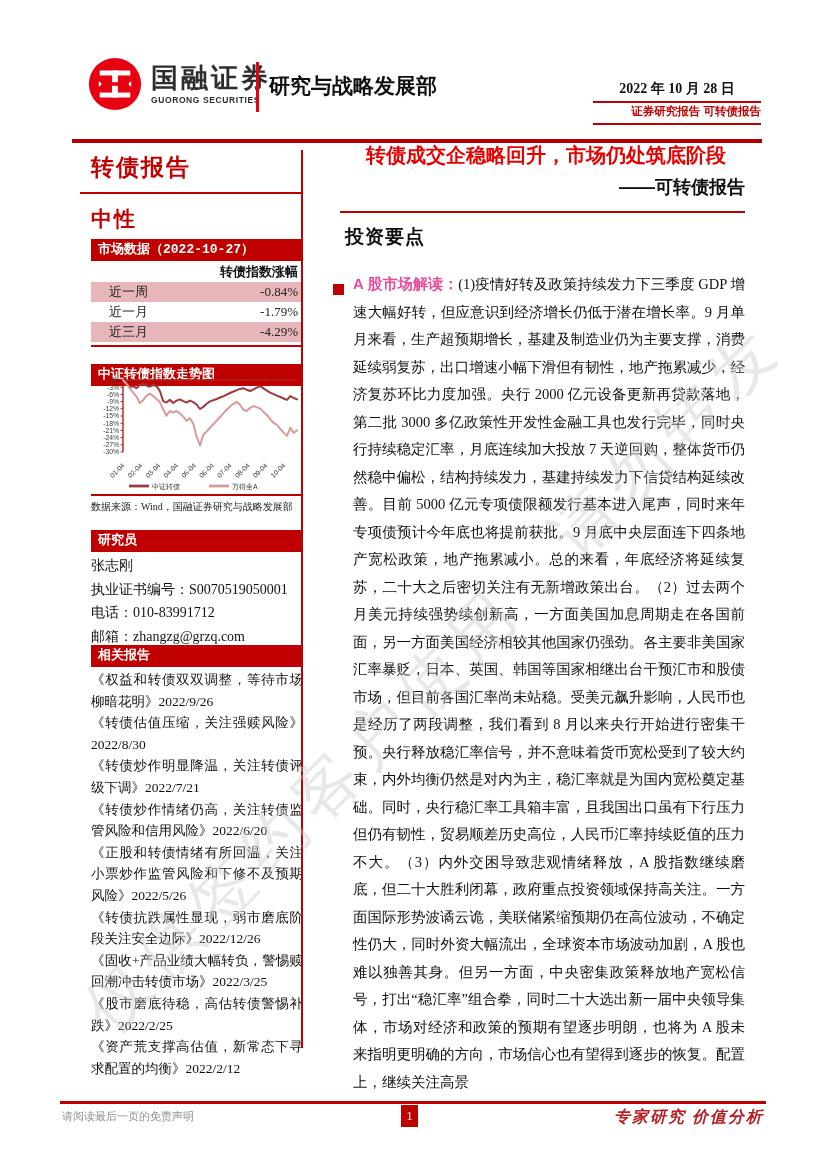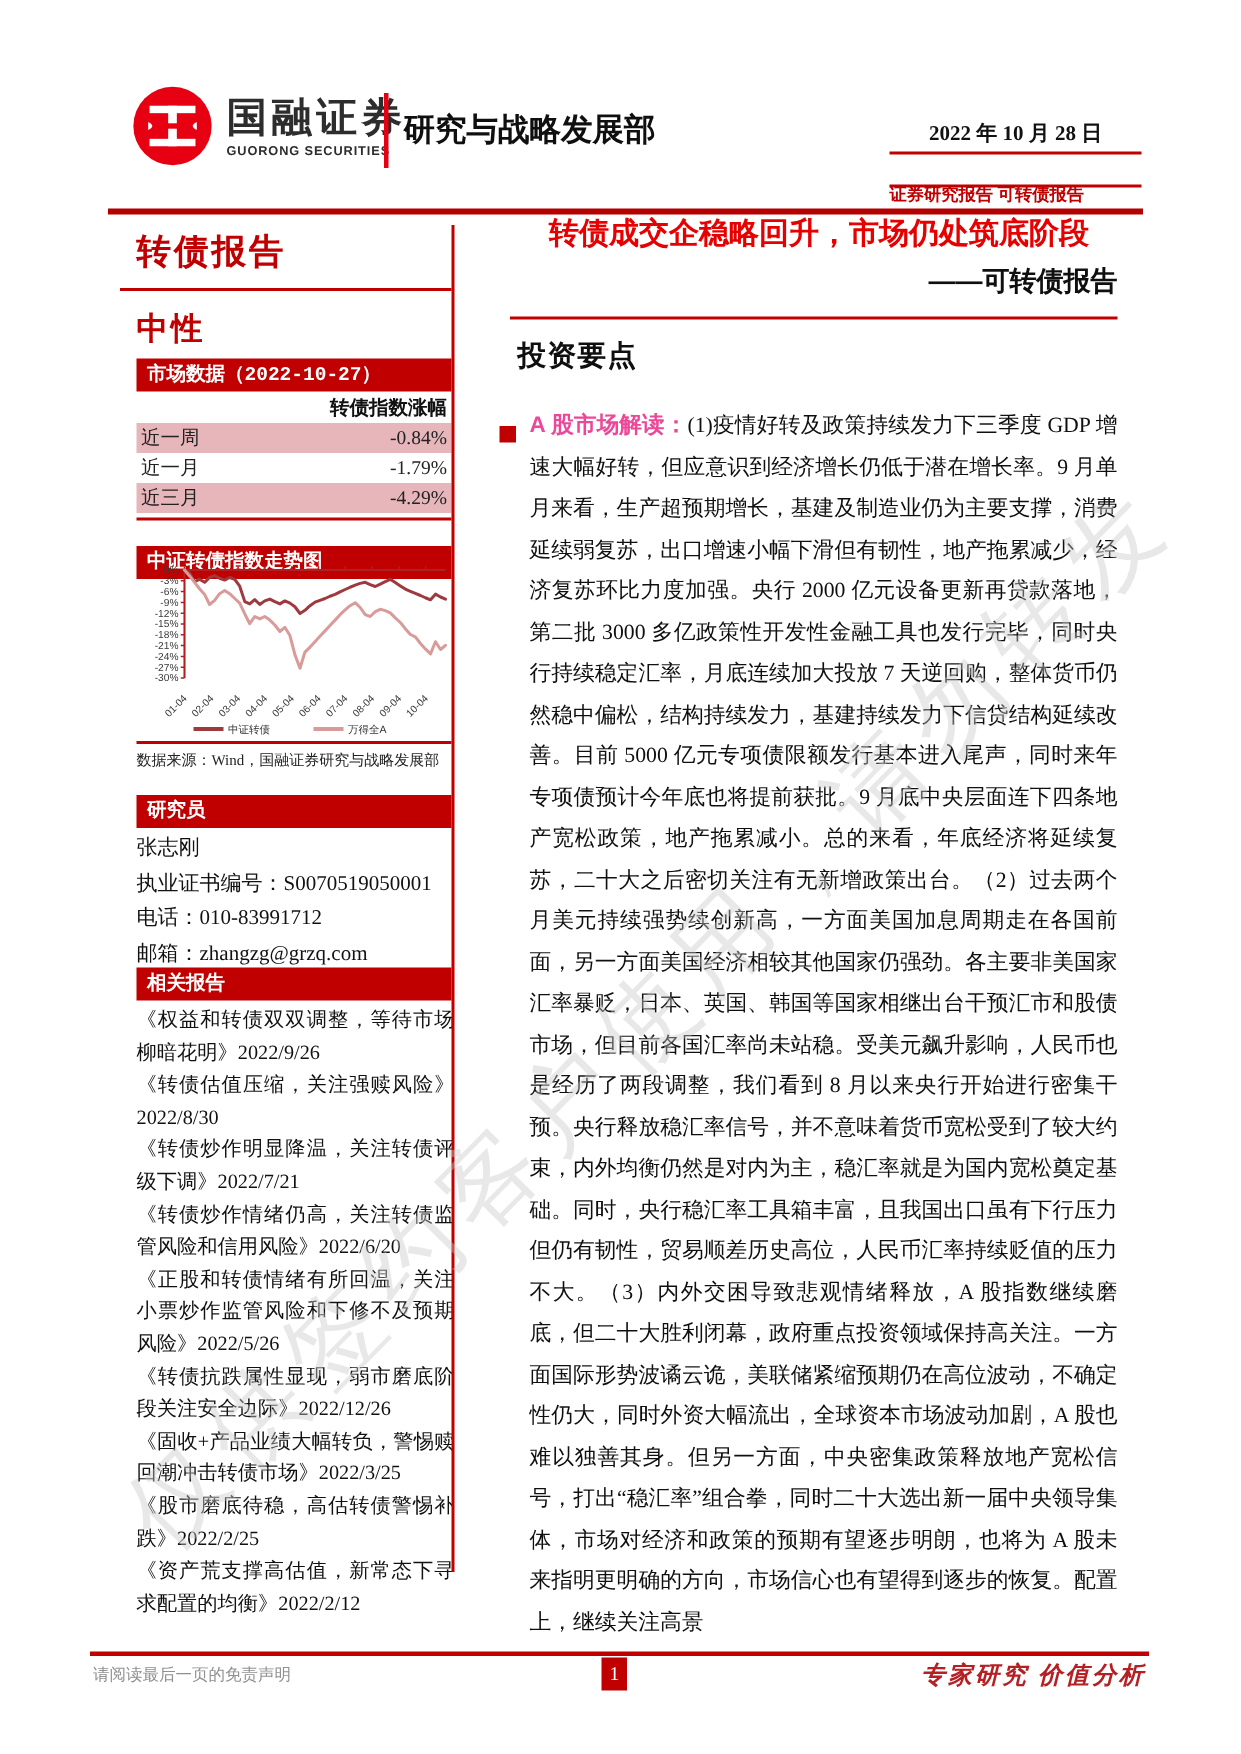--- a/index.html
+++ b/index.html
@@ -20,7 +20,7 @@
   .header-date{position:absolute;left:593px;top:80px;width:168px;text-align:center;
                font-weight:bold;font-size:14px;color:#111;}
   .rule-a{position:absolute;left:593px;top:101px;width:168px;height:2px;background:#c00000;}
-  .header-cat{position:absolute;left:593px;top:122px;width:168px;text-align:left;
+  .header-cat{position:absolute;left:593px;top:104px;width:168px;text-align:right;
               font-family:"Liberation Sans",sans-serif;font-weight:bold;font-size:11.5px;color:#c00000;}
   .rule-b{position:absolute;left:593px;top:123px;width:168px;height:2px;background:#c00000;}
   .main-rule{position:absolute;left:72px;top:139px;width:690px;height:4px;background:#b50000;}

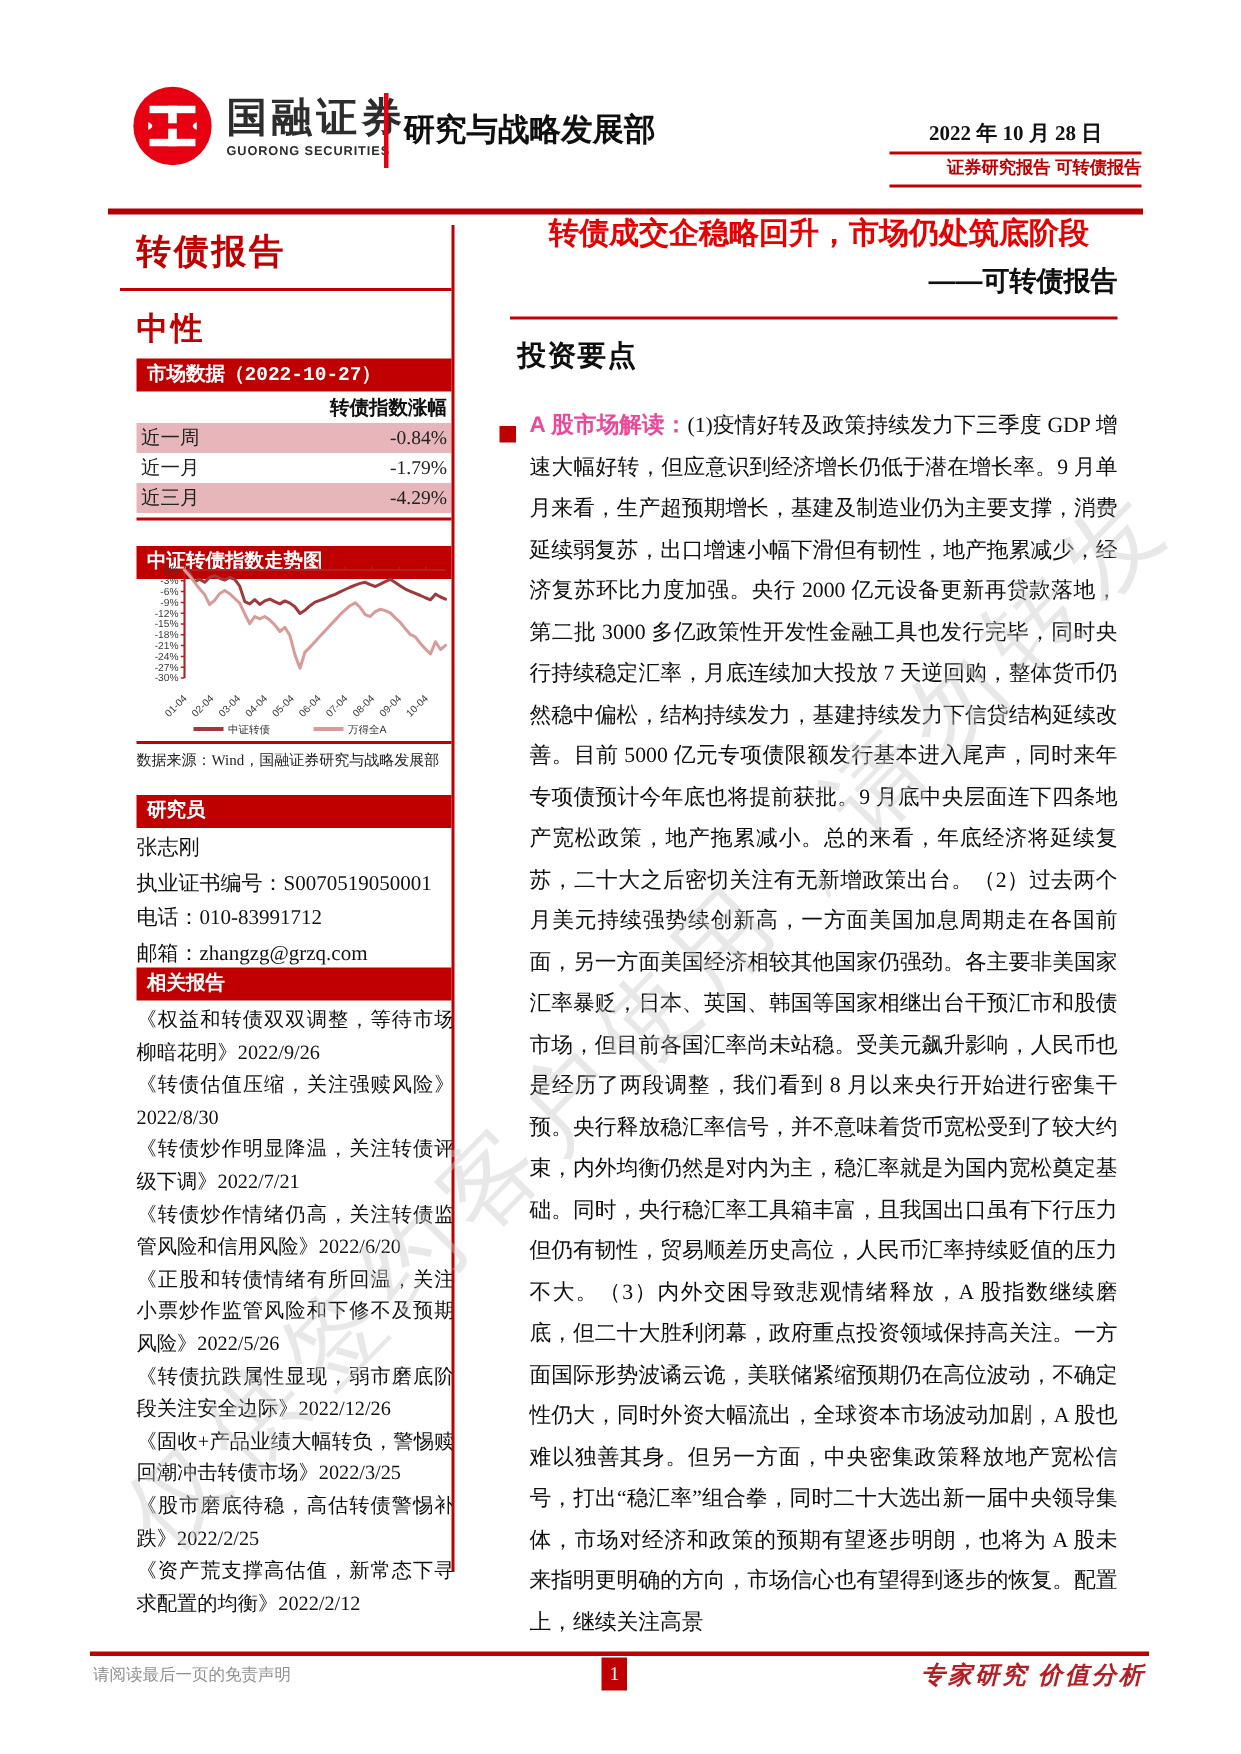--- a/index.html
+++ b/index.html
@@ -39,7 +39,7 @@
                font-weight:bold;font-size:13px;color:#111;}
   .mkt-row{position:absolute;left:91px;width:210px;height:20px;display:flex;
            justify-content:space-between;font-size:13px;line-height:20px;color:#222;}
-  .mkt-row .lbl{padding-left:3px;}
+  .mkt-row .lbl{padding-left:18px;}
   .mkt-row .val{padding-right:3px;}
   .row0{top:282px;background:#e7b6ba;}
   .row1{top:302px;background:#ffffff;}

